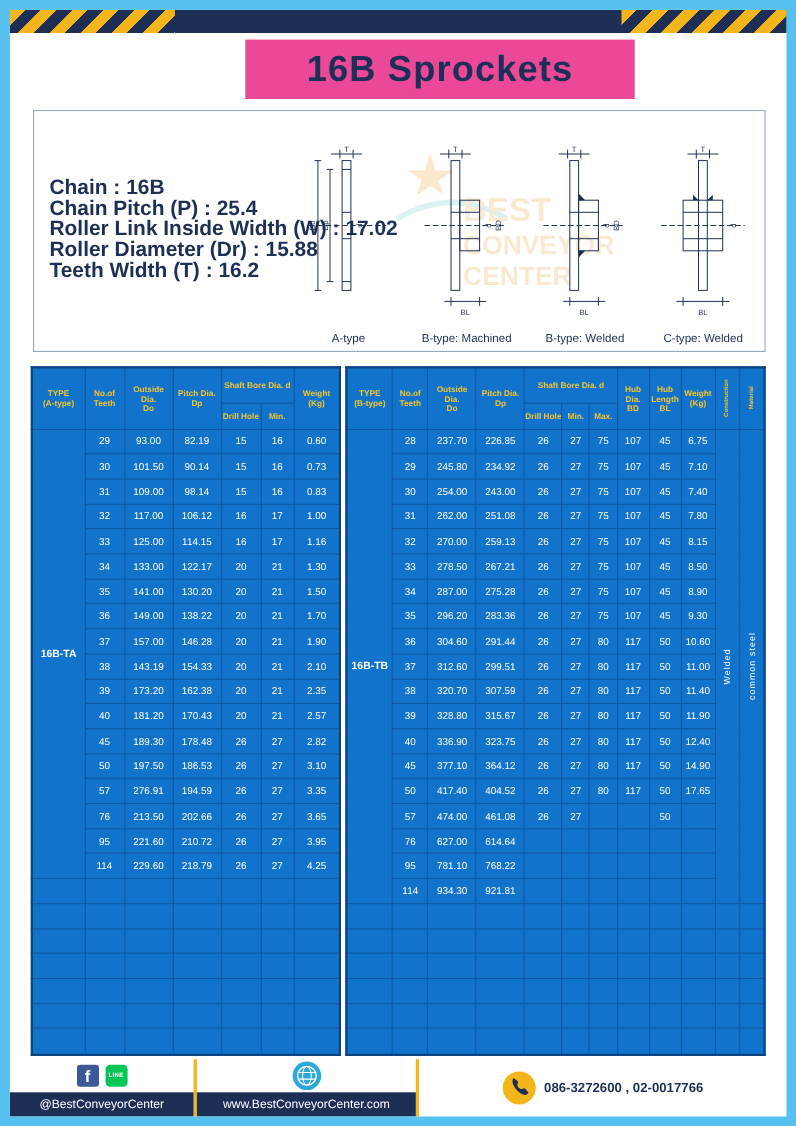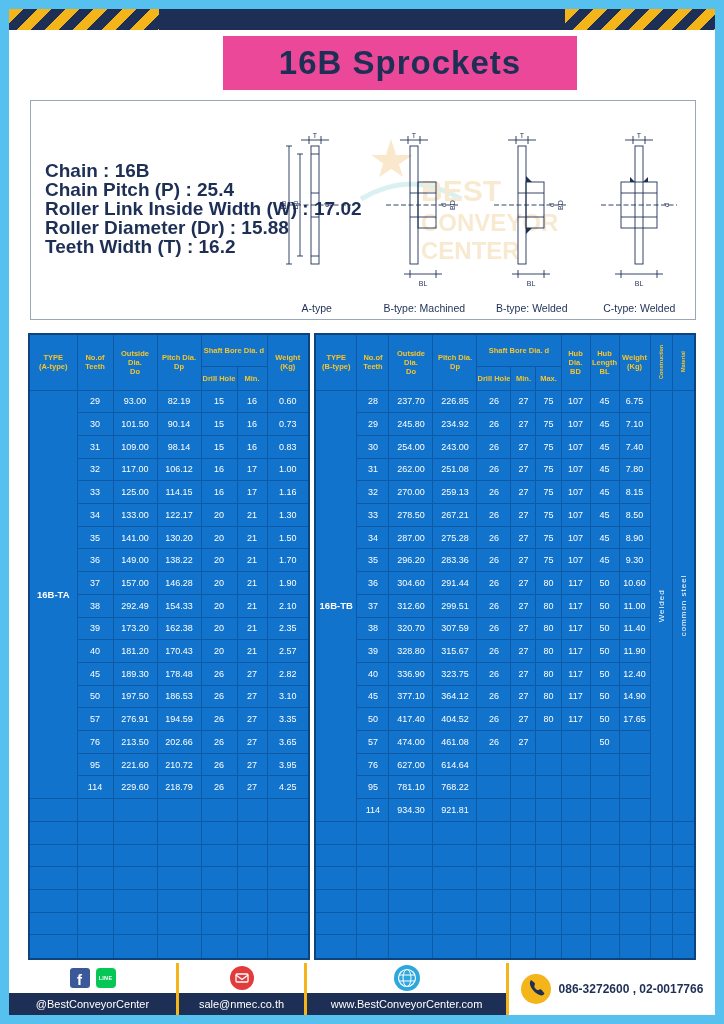--- a/index.html
+++ b/index.html
@@ -308,7 +308,7 @@
         </tr>
         <tr>
           <td>38</td>
-          <td>292.49</td>
+          <td>143.19</td>
           <td>154.33</td>
           <td>20</td>
           <td>21</td>

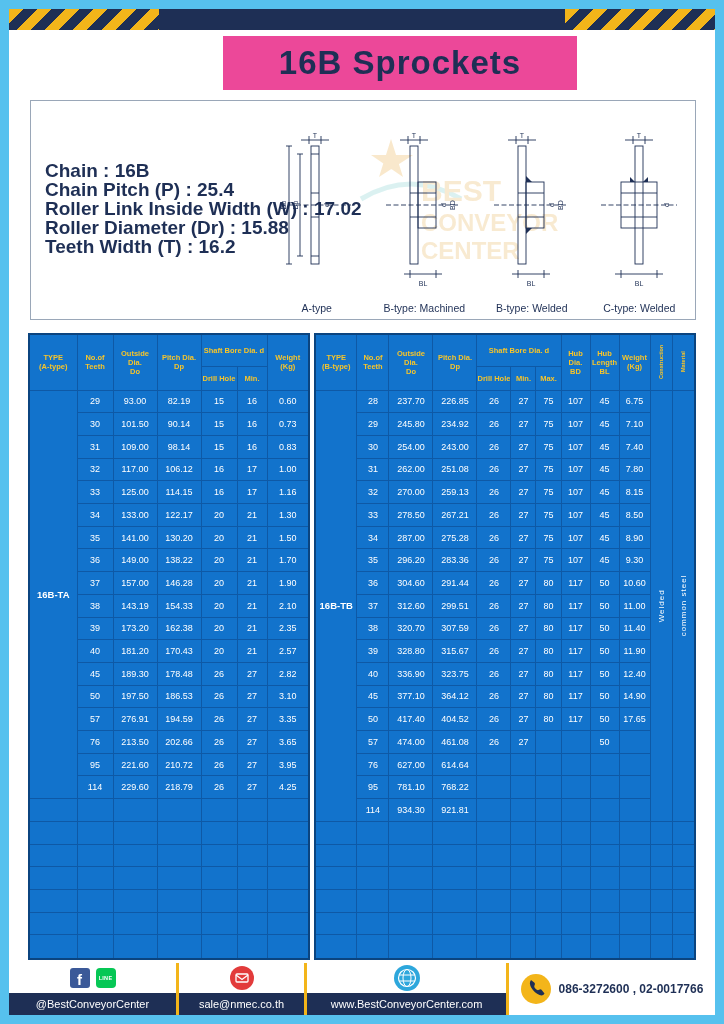--- a/index.html
+++ b/index.html
@@ -803,19 +803,6 @@
       <span>@BestConveyorCenter</span>
     </div>
   </div>
-  <div class="fcell fc2 sep">
-    <div class="ficons">
-      <div class="icon-circle icon-mail">
-        <svg width="24" height="24" viewBox="0 0 24 24">
-          <rect x="6" y="8" width="12" height="8" rx="1" fill="none" stroke="#fff" stroke-width="1.3"></rect>
-          <polyline points="6,9 12,13.5 18,9" fill="none" stroke="#fff" stroke-width="1.3"></polyline>
-        </svg>
-      </div>
-    </div>
-    <div class="fband">
-      <span>sale@nmec.co.th</span>
-    </div>
-  </div>
   <div class="fcell fc3 sep">
     <div class="ficons">
       <div class="icon-circle icon-globe">

